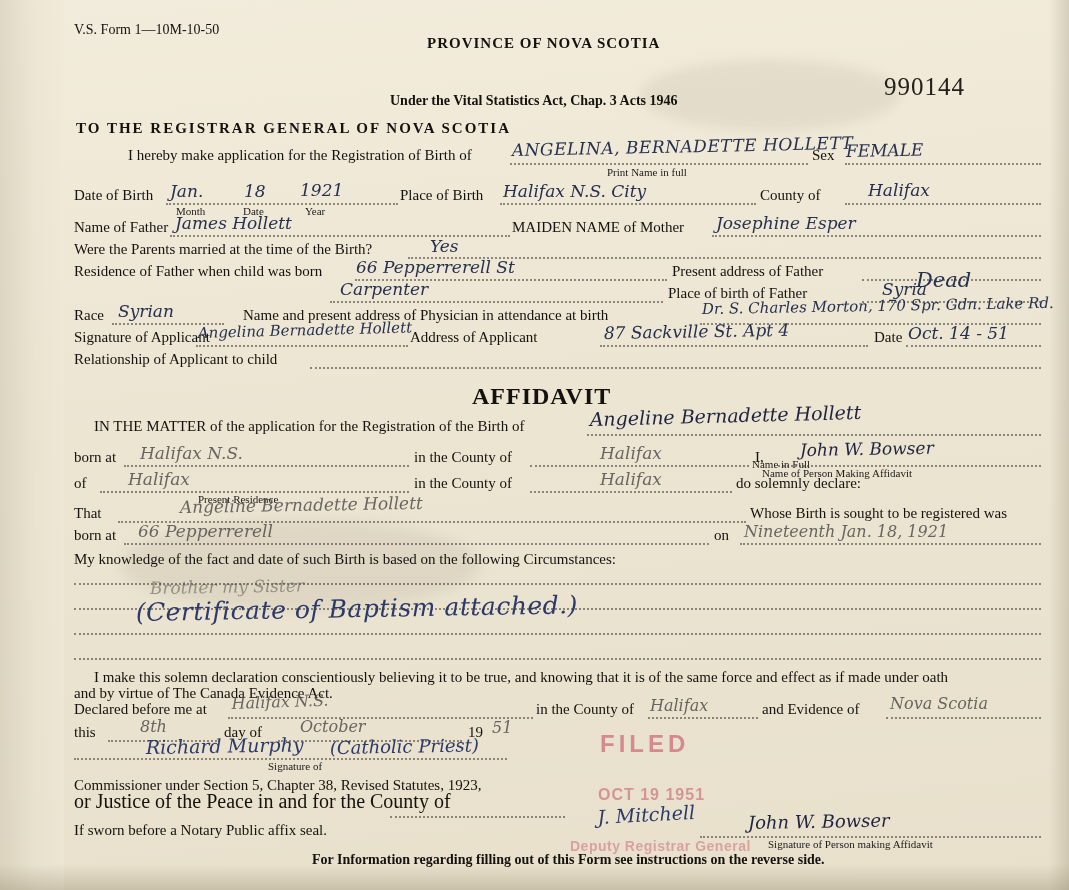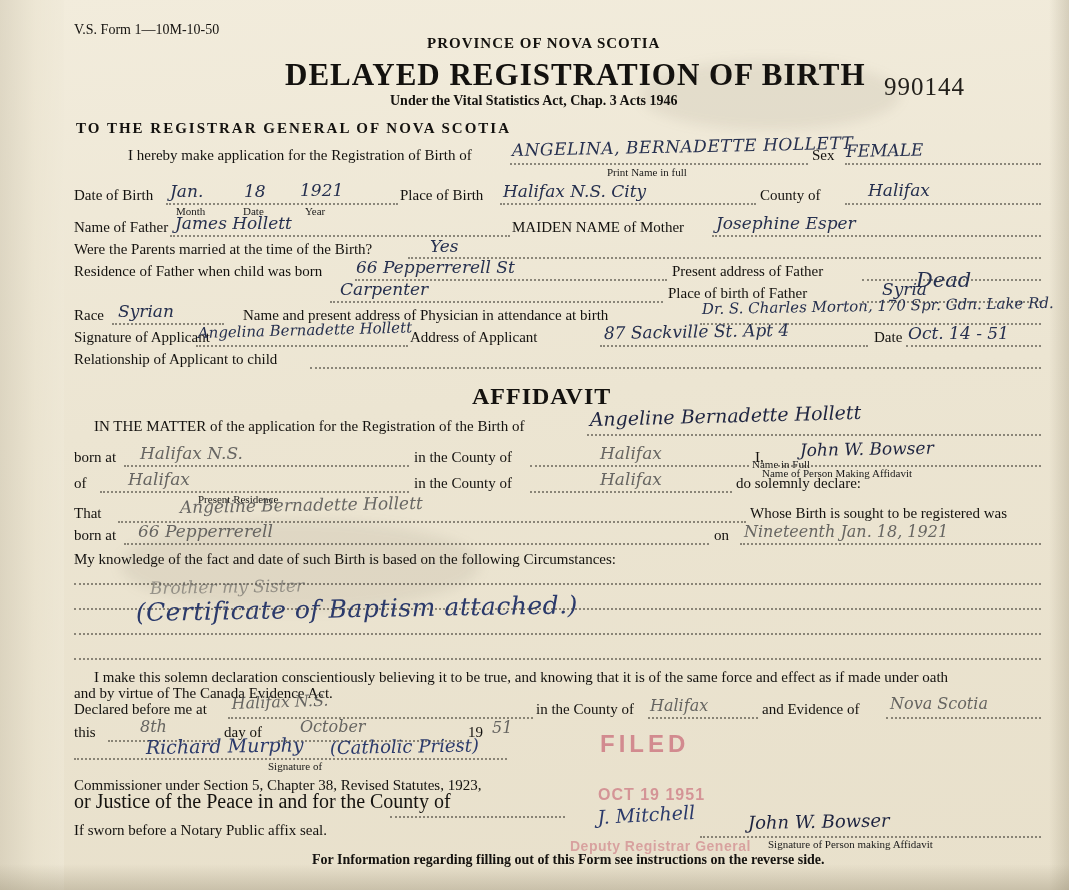--- a/index.html
+++ b/index.html
@@ -95,7 +95,6 @@
 
   <div class="pr" style="left:74px;top:22px;font-size:14px;">V.S. Form 1—10M-10-50</div>
   <div class="pr bold sp1" style="left:427px;top:35px;font-size:15px;">PROVINCE OF NOVA SCOTIA</div>
-  <div class="pr bold sp1" style="left:285px;top:57px;font-size:31px;">DELAYED REGISTRATION OF BIRTH</div>
   <div class="pr bold" style="left:390px;top:93px;font-size:14px;">Under the Vital Statistics Act, Chap. 3 Acts 1946</div>
   <div class="numtop" style="left:884px;top:73px;">990144</div>
 

